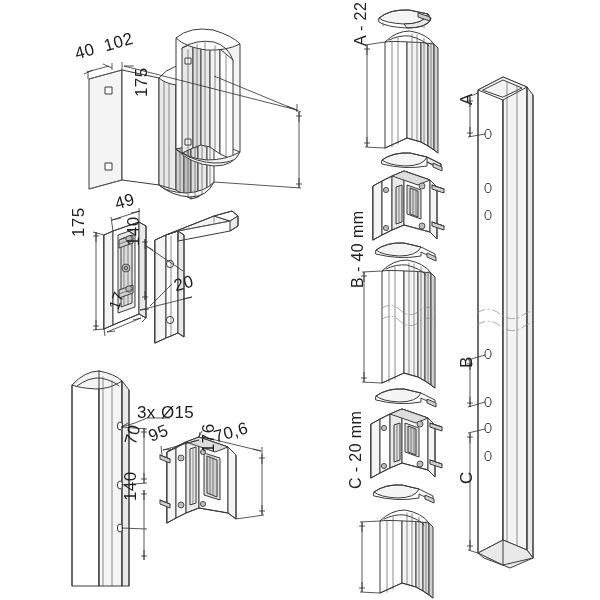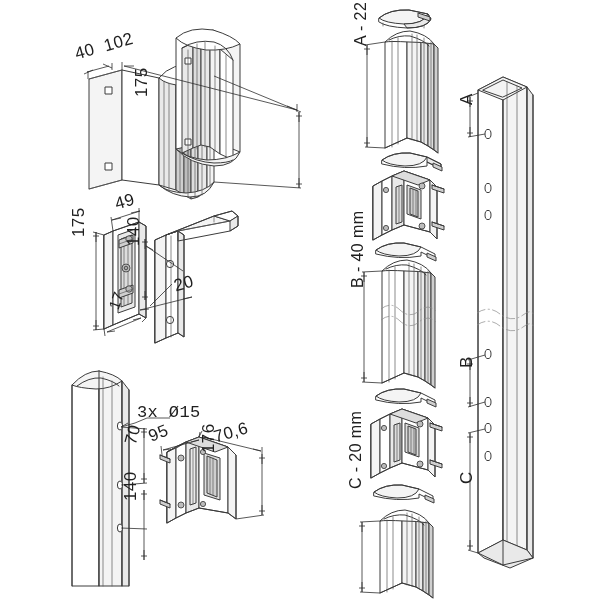--- a/index.html
+++ b/index.html
@@ -378,7 +378,7 @@
 <div class="lbl" style="left:172px;top:278px;transform:rotate(-16deg);transform-origin:left top;">20</div>
 <div class="lbl sm" style="left:106px;top:306px;transform:rotate(-70deg);transform-origin:left top;">17</div>
 
-<div class="lbl" style="left:137px;top:404px;font-family:Liberation Mono, monospace;">3x Ø15</div>
+<div class="lbl" style="left:137px;top:404px;">3x Ø15</div>
 <div class="lbl" style="left:146px;top:429px;transform:rotate(-22deg);transform-origin:left top;">95</div>
 <div class="lbl" style="left:212px;top:429px;transform:rotate(-16deg);transform-origin:left top;">70,6</div>
 <div class="lbl" style="left:122px;top:442px;transform:rotate(-75deg);transform-origin:left top;">70</div>

